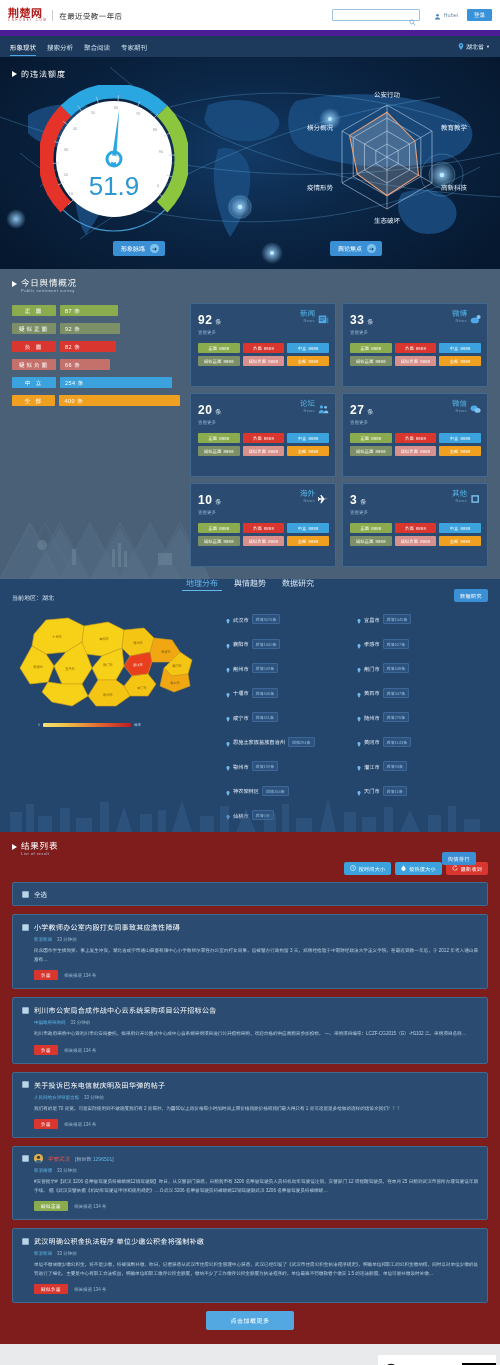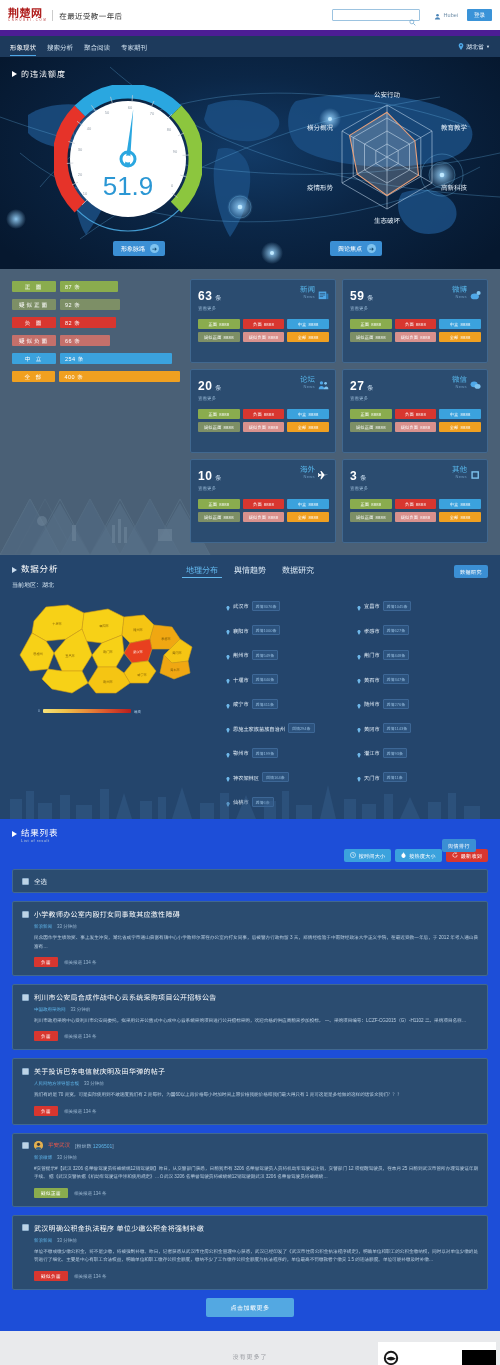--- a/index.html
+++ b/index.html
@@ -81,7 +81,7 @@
   .tri.dark { border-left-color: #c9dcee; }
   .section-tag-txt { font-size: 8px; color: #fff; letter-spacing: 1px; }
 
-  .gauge-wrap { position: absolute; left: 54px; top: 28px; }
+  .gauge-wrap { position: absolute; left: 40px; top: 28px; }
   .radar-wrap { position: absolute; left: 300px; top: 20px; }
 
   .hero-btn {

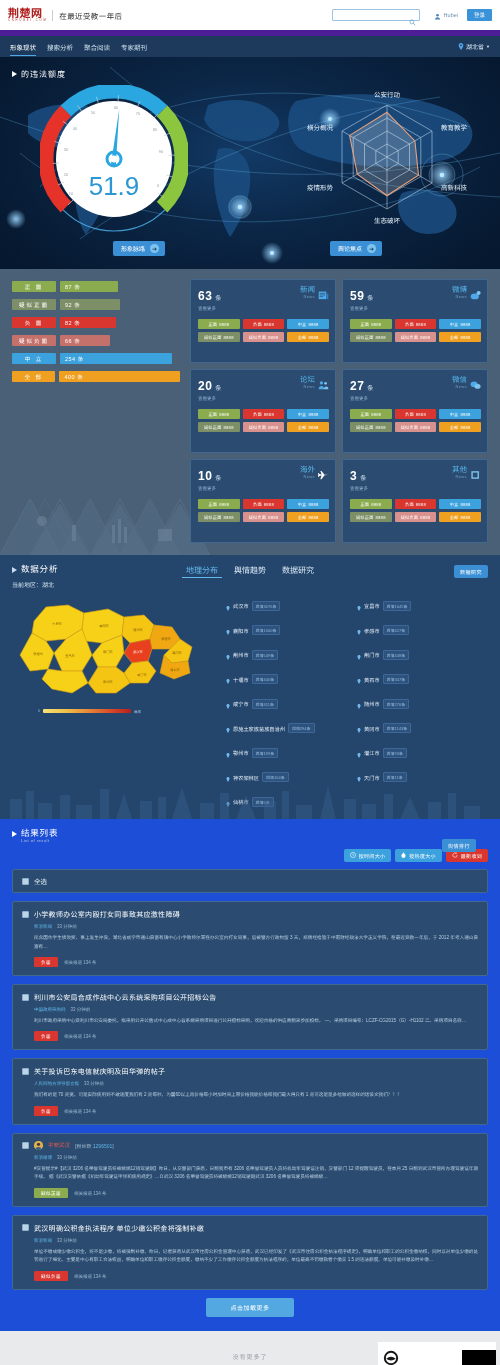--- a/index.html
+++ b/index.html
@@ -467,6 +467,13 @@
       </g>
     </svg>
 
+    <div class="sec-head">
+      <div class="tri" style="margin-top:2px;"></div>
+      <div class="txts">
+        <div class="sec-title">今日舆情概况</div>
+        <div class="sec-sub">Public sentiment survey</div>
+      </div>
+    </div>
 
     <div class="sent-body">
 

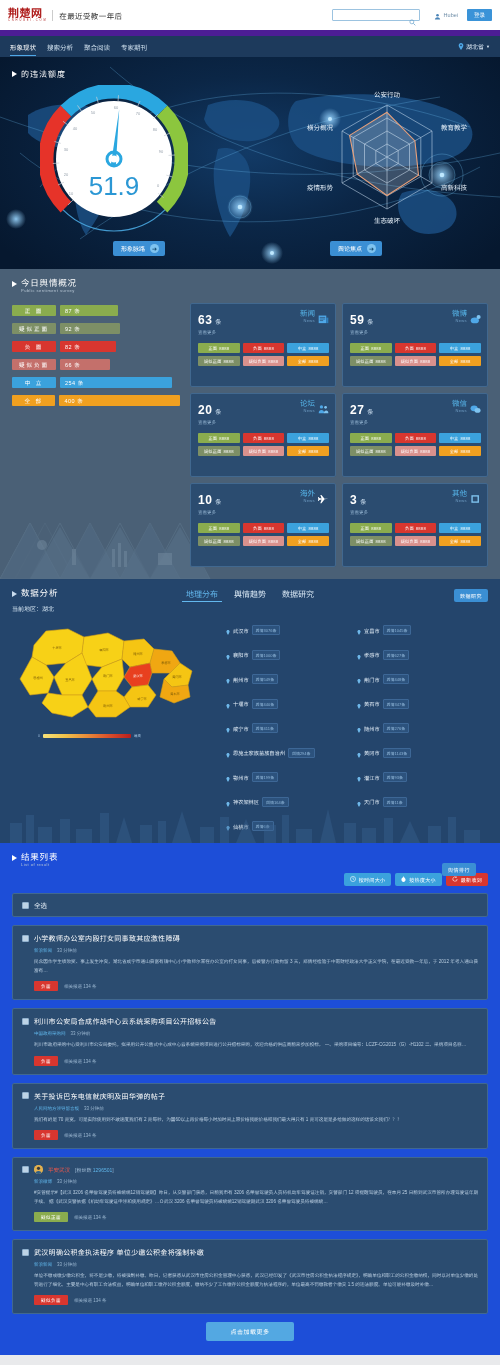--- a/index.html
+++ b/index.html
@@ -509,7 +509,7 @@
         <div class="card">
           <div class="card-top">
             <div>
-              <span class="card-num">63</span><span class="card-unit">条</span>
+              <span class="card-num">92</span><span class="card-unit">条</span>
               <div class="card-more">查看更多</div>
             </div>
             <div class="card-type">

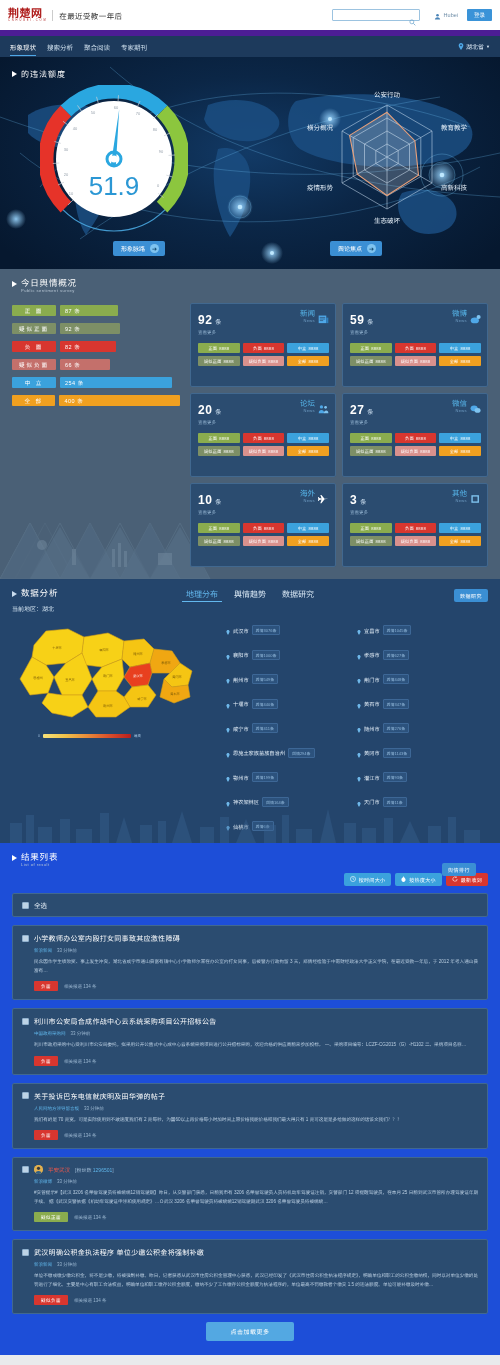--- a/index.html
+++ b/index.html
@@ -561,7 +561,7 @@
         <div class="card">
           <div class="card-top">
             <div>
-              <span class="card-num">59</span><span class="card-unit">条</span>
+              <span class="card-num">33</span><span class="card-unit">条</span>
               <div class="card-more">查看更多</div>
             </div>
             <div class="card-type">

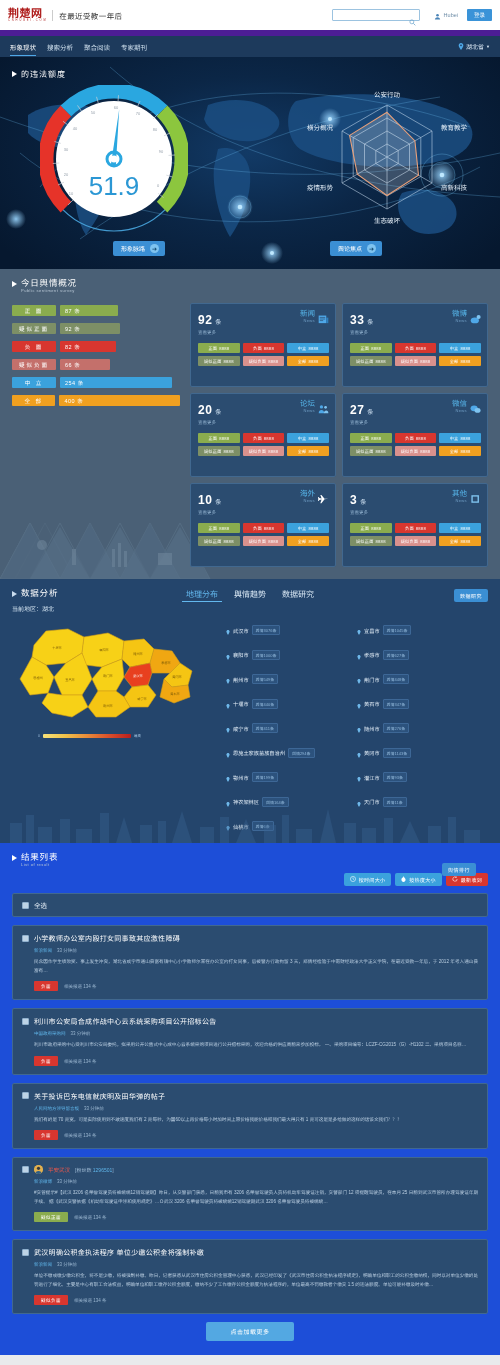--- a/index.html
+++ b/index.html
@@ -799,12 +799,6 @@
   </div>
 
   <div class="sec-data">
-    <div class="sec-head" style="margin-bottom:2px;">
-      <div class="tri dark" style="margin-top:2px;"></div>
-      <div class="txts">
-        <div class="sec-title">数据分析</div>
-      </div>
-    </div>
     <button class="btn-topright">数据研究</button>
 
     <div class="da-tabs">

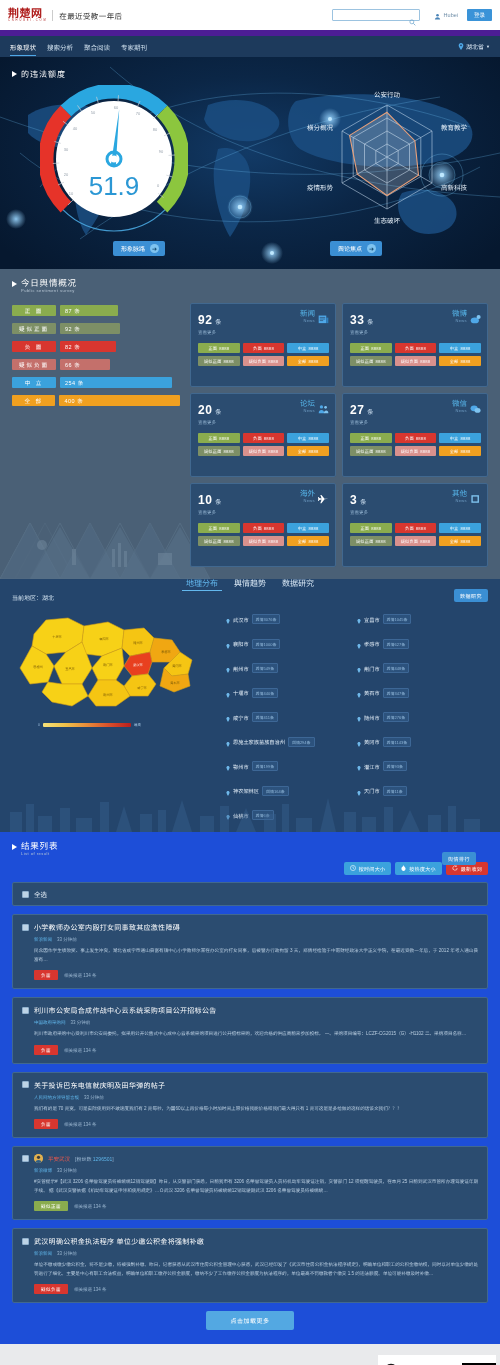--- a/index.html
+++ b/index.html
@@ -173,7 +173,7 @@
   .skyline { position: absolute; left: 0; right: 0; bottom: 0; height: 40px; opacity: .5; }
 
   
-  .sec-result { background: #1d4ed8; padding: 10px 12px 14px 12px; position: relative; }
+  .sec-result { background: #7f1d1d; padding: 10px 12px 14px 12px; position: relative; }
   .filters { display: flex; justify-content: flex-end; gap: 4px; margin: 6px 0 7px 0; }
   .filter-btn {
     font-size: 5px; color: #fff; border-radius: 2px; padding: 3px 6px;

